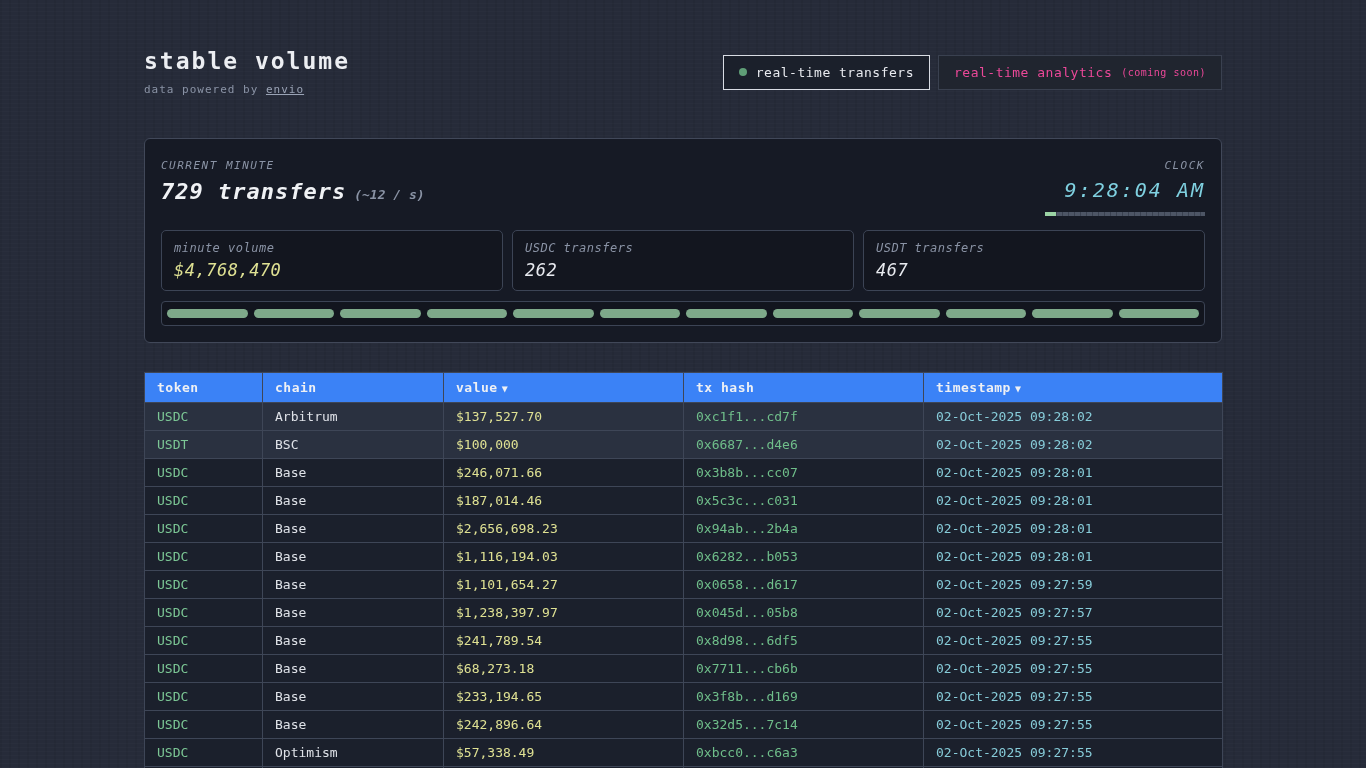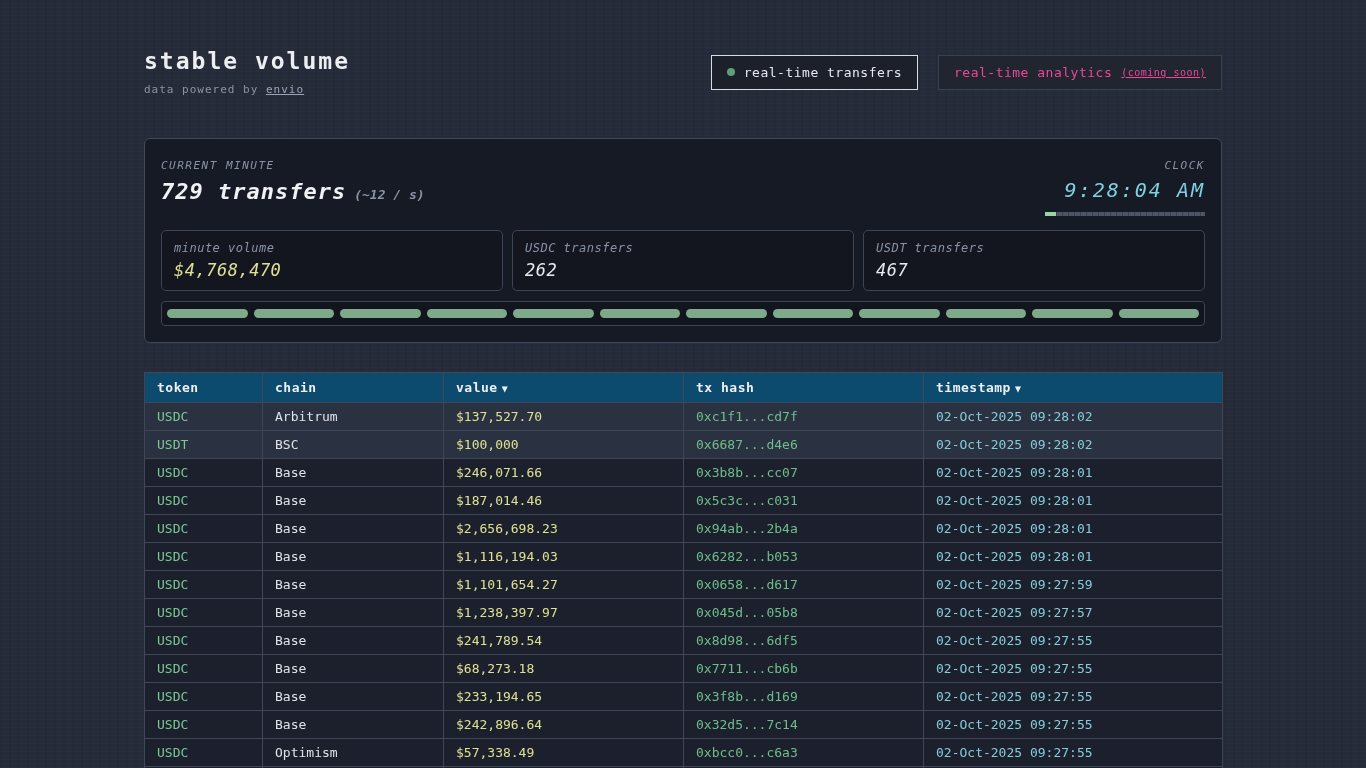--- a/index.html
+++ b/index.html
@@ -19,7 +19,7 @@
   .title{ font-size:23px; font-weight:bold; letter-spacing:2px; color:#eceef2; }
   .subtitle{ font-size:11px; color:#8a93a5; margin-top:9px; letter-spacing:1px; }
   .subtitle a{ color:#9aa3b5; text-decoration:underline; cursor:pointer; }
-  .tabs{ display:flex; gap:20px; align-items:flex-start; }
+  .tabs{ display:flex; gap:8px; align-items:flex-start; }
   .tab{ font-size:13px; padding:9px 15px; border:1px solid #3a4150; background:#20252f;
         color:#ec4899; display:flex; align-items:center; gap:9px; cursor:pointer; letter-spacing:0.5px; }
   .tab.active{ border:1px solid #d8dce3; background:#1b202b; color:#e8eaef; }

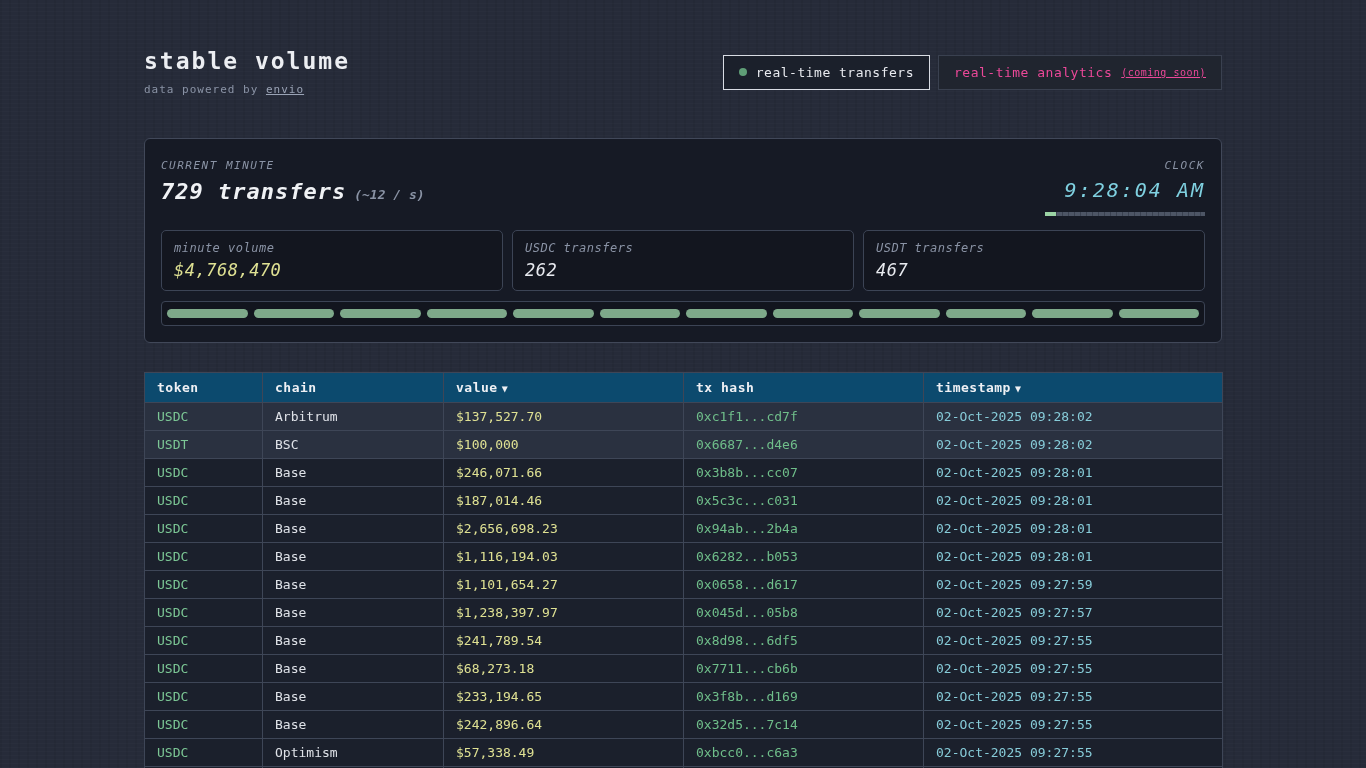--- a/index.html
+++ b/index.html
@@ -24,7 +24,7 @@
         color:#ec4899; display:flex; align-items:center; gap:9px; cursor:pointer; letter-spacing:0.5px; }
   .tab.active{ border:1px solid #d8dce3; background:#1b202b; color:#e8eaef; }
   .dot{ width:8px; height:8px; border-radius:50%; background:#5f9e77; display:inline-block; }
-  .tab .soon{ font-size:10px;text-decoration:underline; }
+  .tab .soon{ font-size:10px; }
 
   
   .panel{ margin-top:42px; border:1px solid #414859; border-radius:6px;

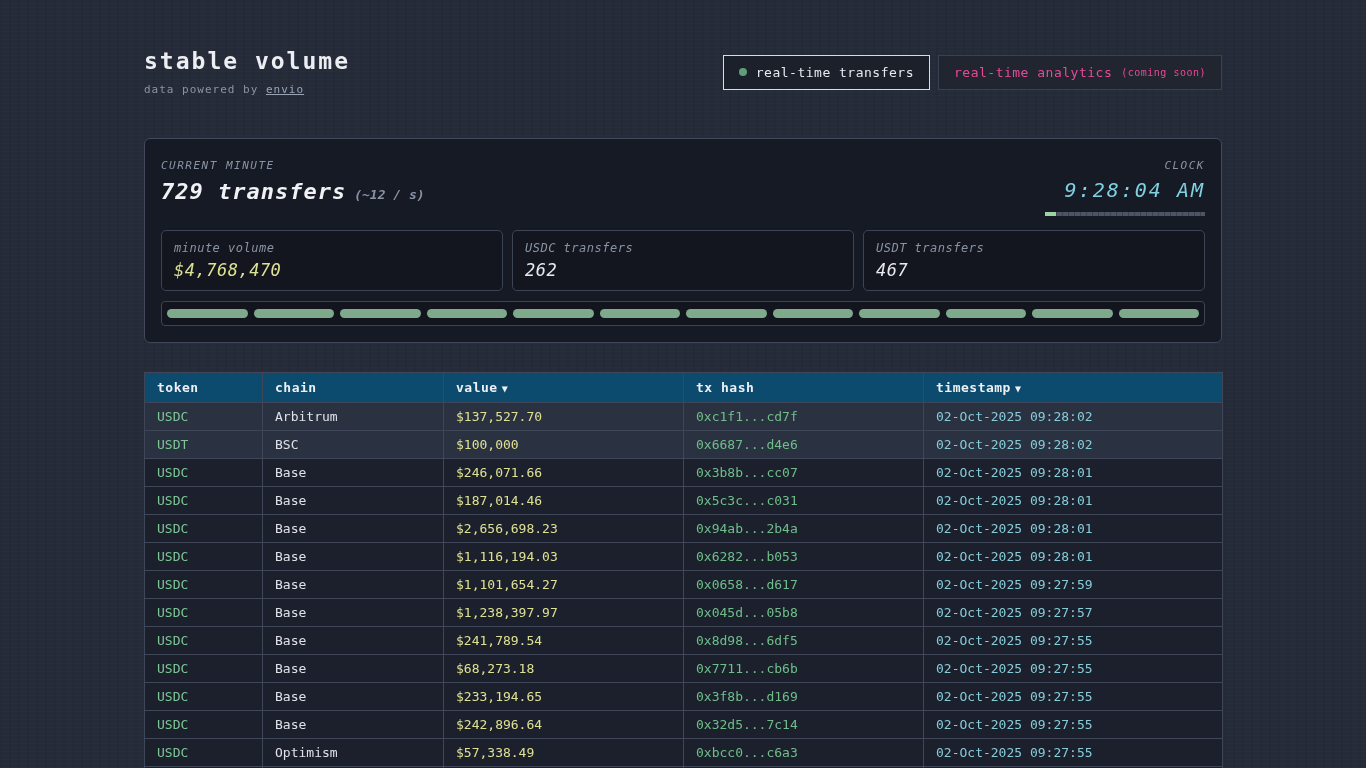--- a/index.html
+++ b/index.html
@@ -54,7 +54,7 @@
   .tablewrap{ margin-top:29px; }
   table{ width:100%; border-collapse:collapse; table-layout:fixed; background:#1b202c; }
   th, td{ border:1px solid #3e4657; text-align:left; font-size:13px; overflow:hidden; white-space:nowrap; }
-  th{ padding:7px 12px; color:#eef0f4; font-weight:bold; background:#0c4a6e; letter-spacing:0.5px; }
+  th{ padding:7px 12px; color:#eef0f4; font-weight:bold; background:#3b82f6; letter-spacing:0.5px; }
   td{ padding:5px 12px; height:28px; }
   th .arrow{ font-size:10px; margin-left:4px; }
   col.c-token{ width:118px; } col.c-chain{ width:181px; } col.c-value{ width:240px; }

